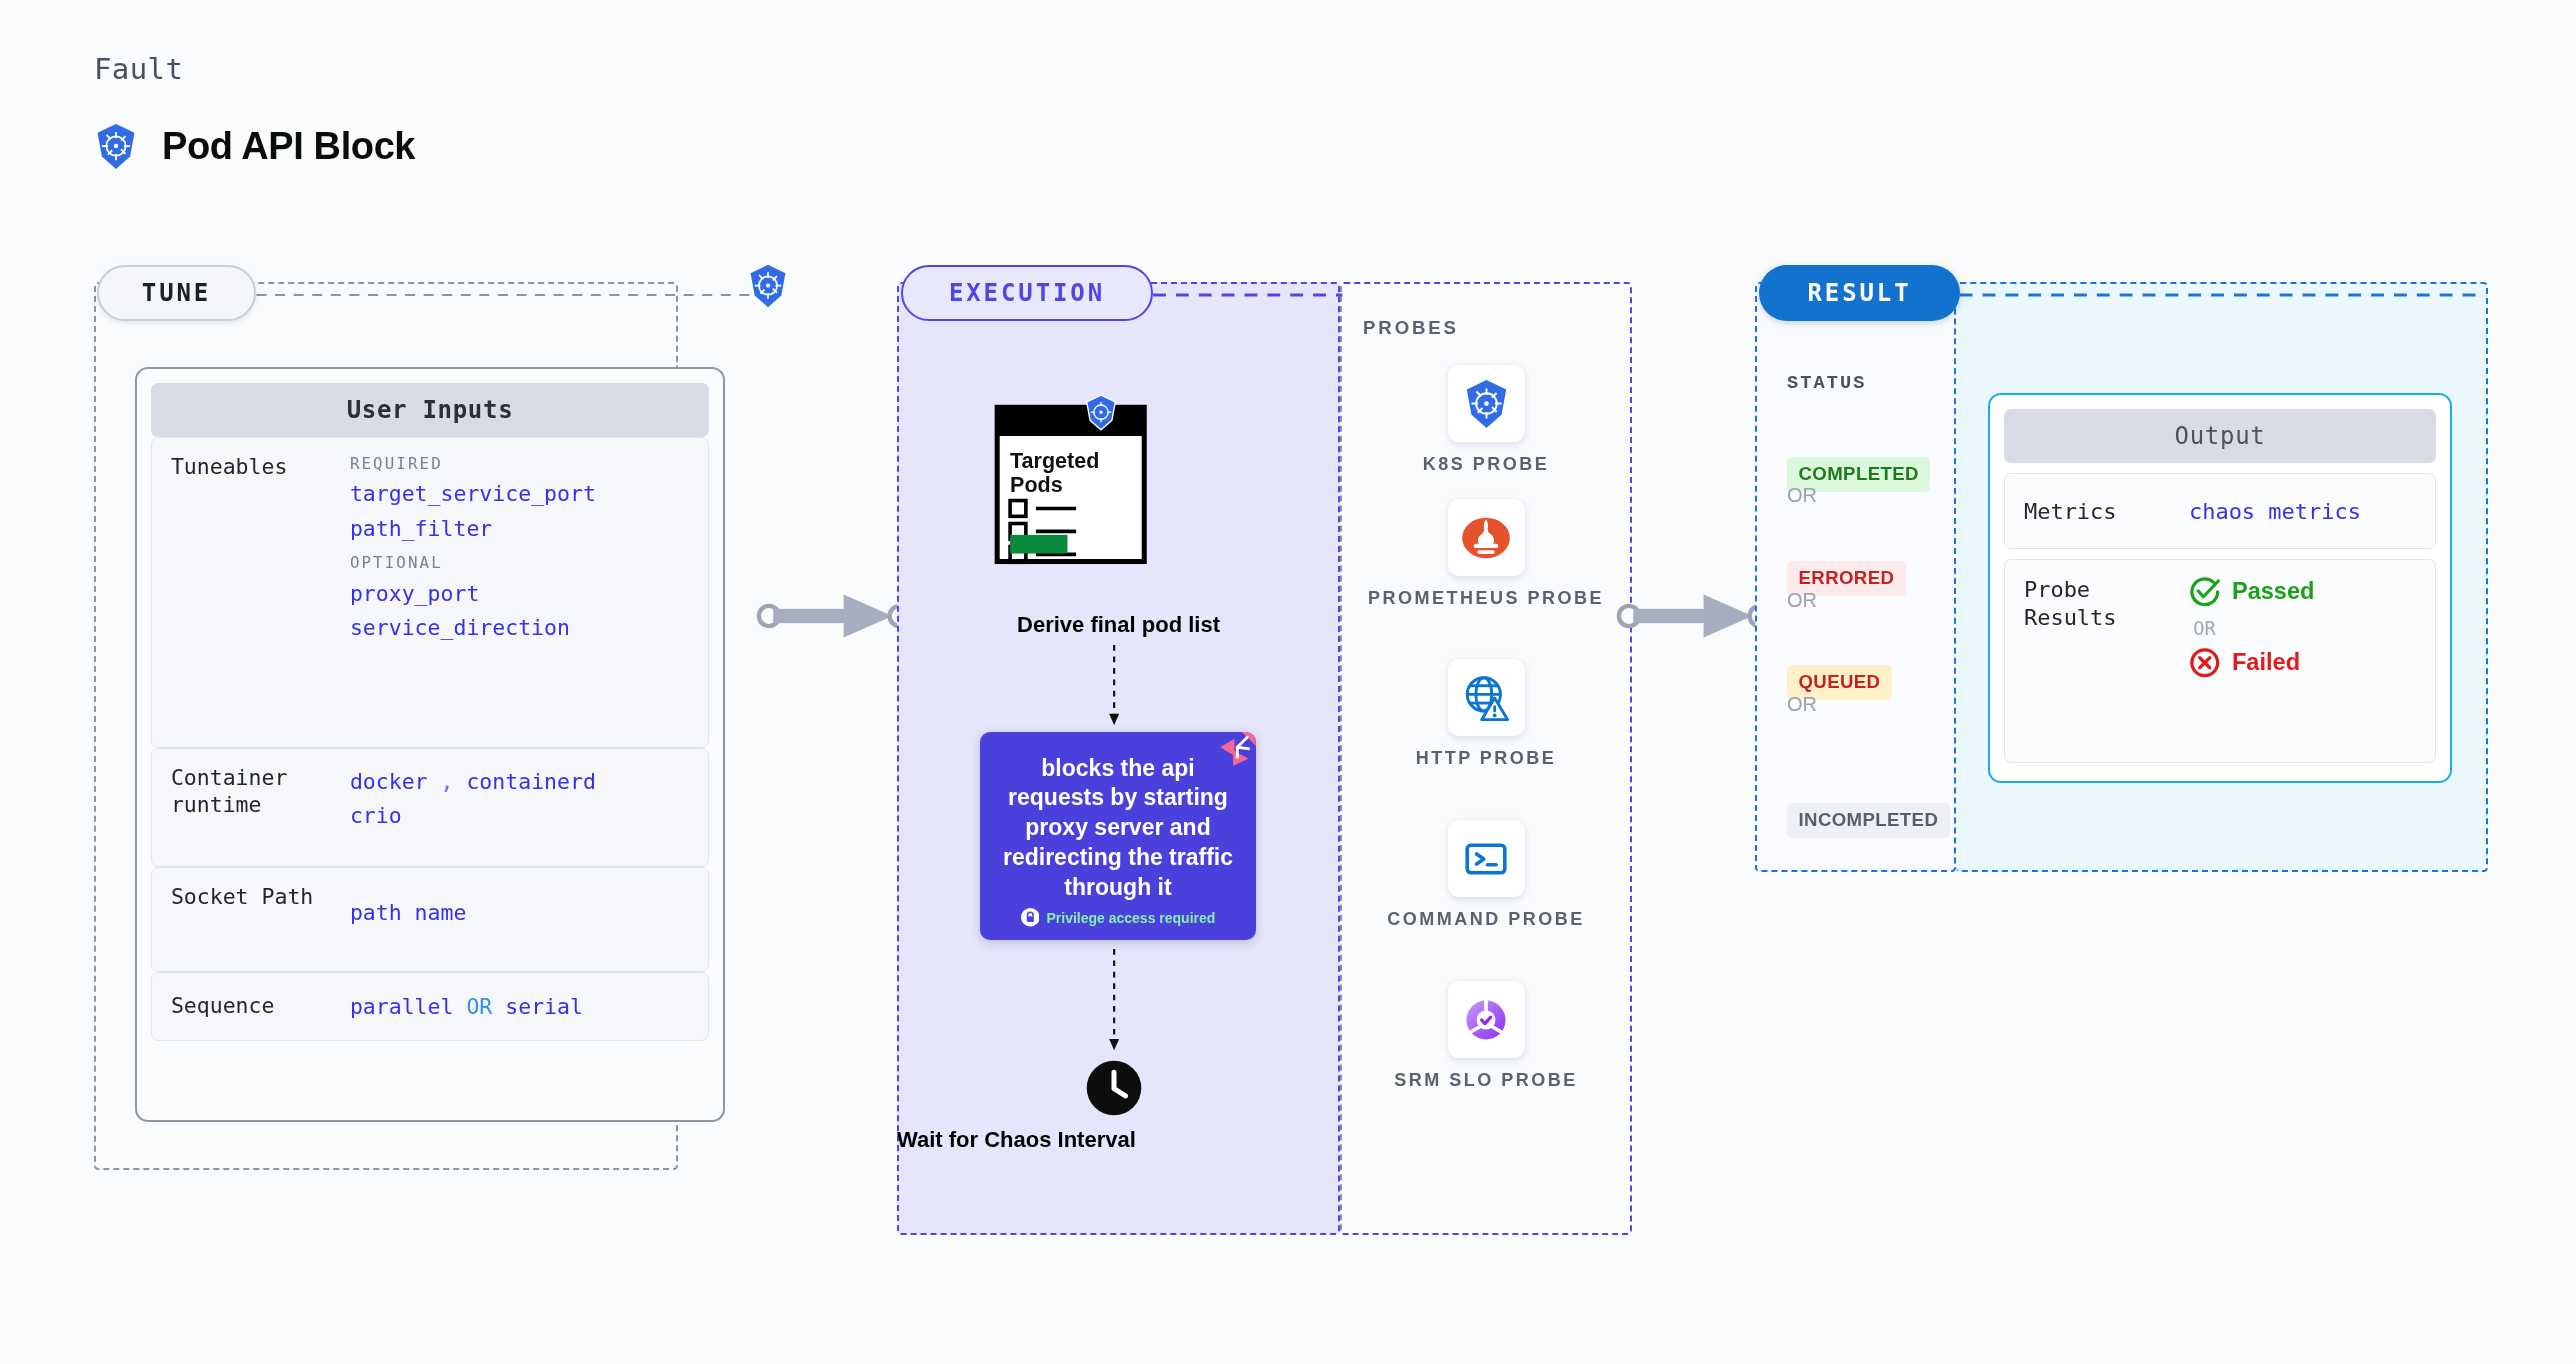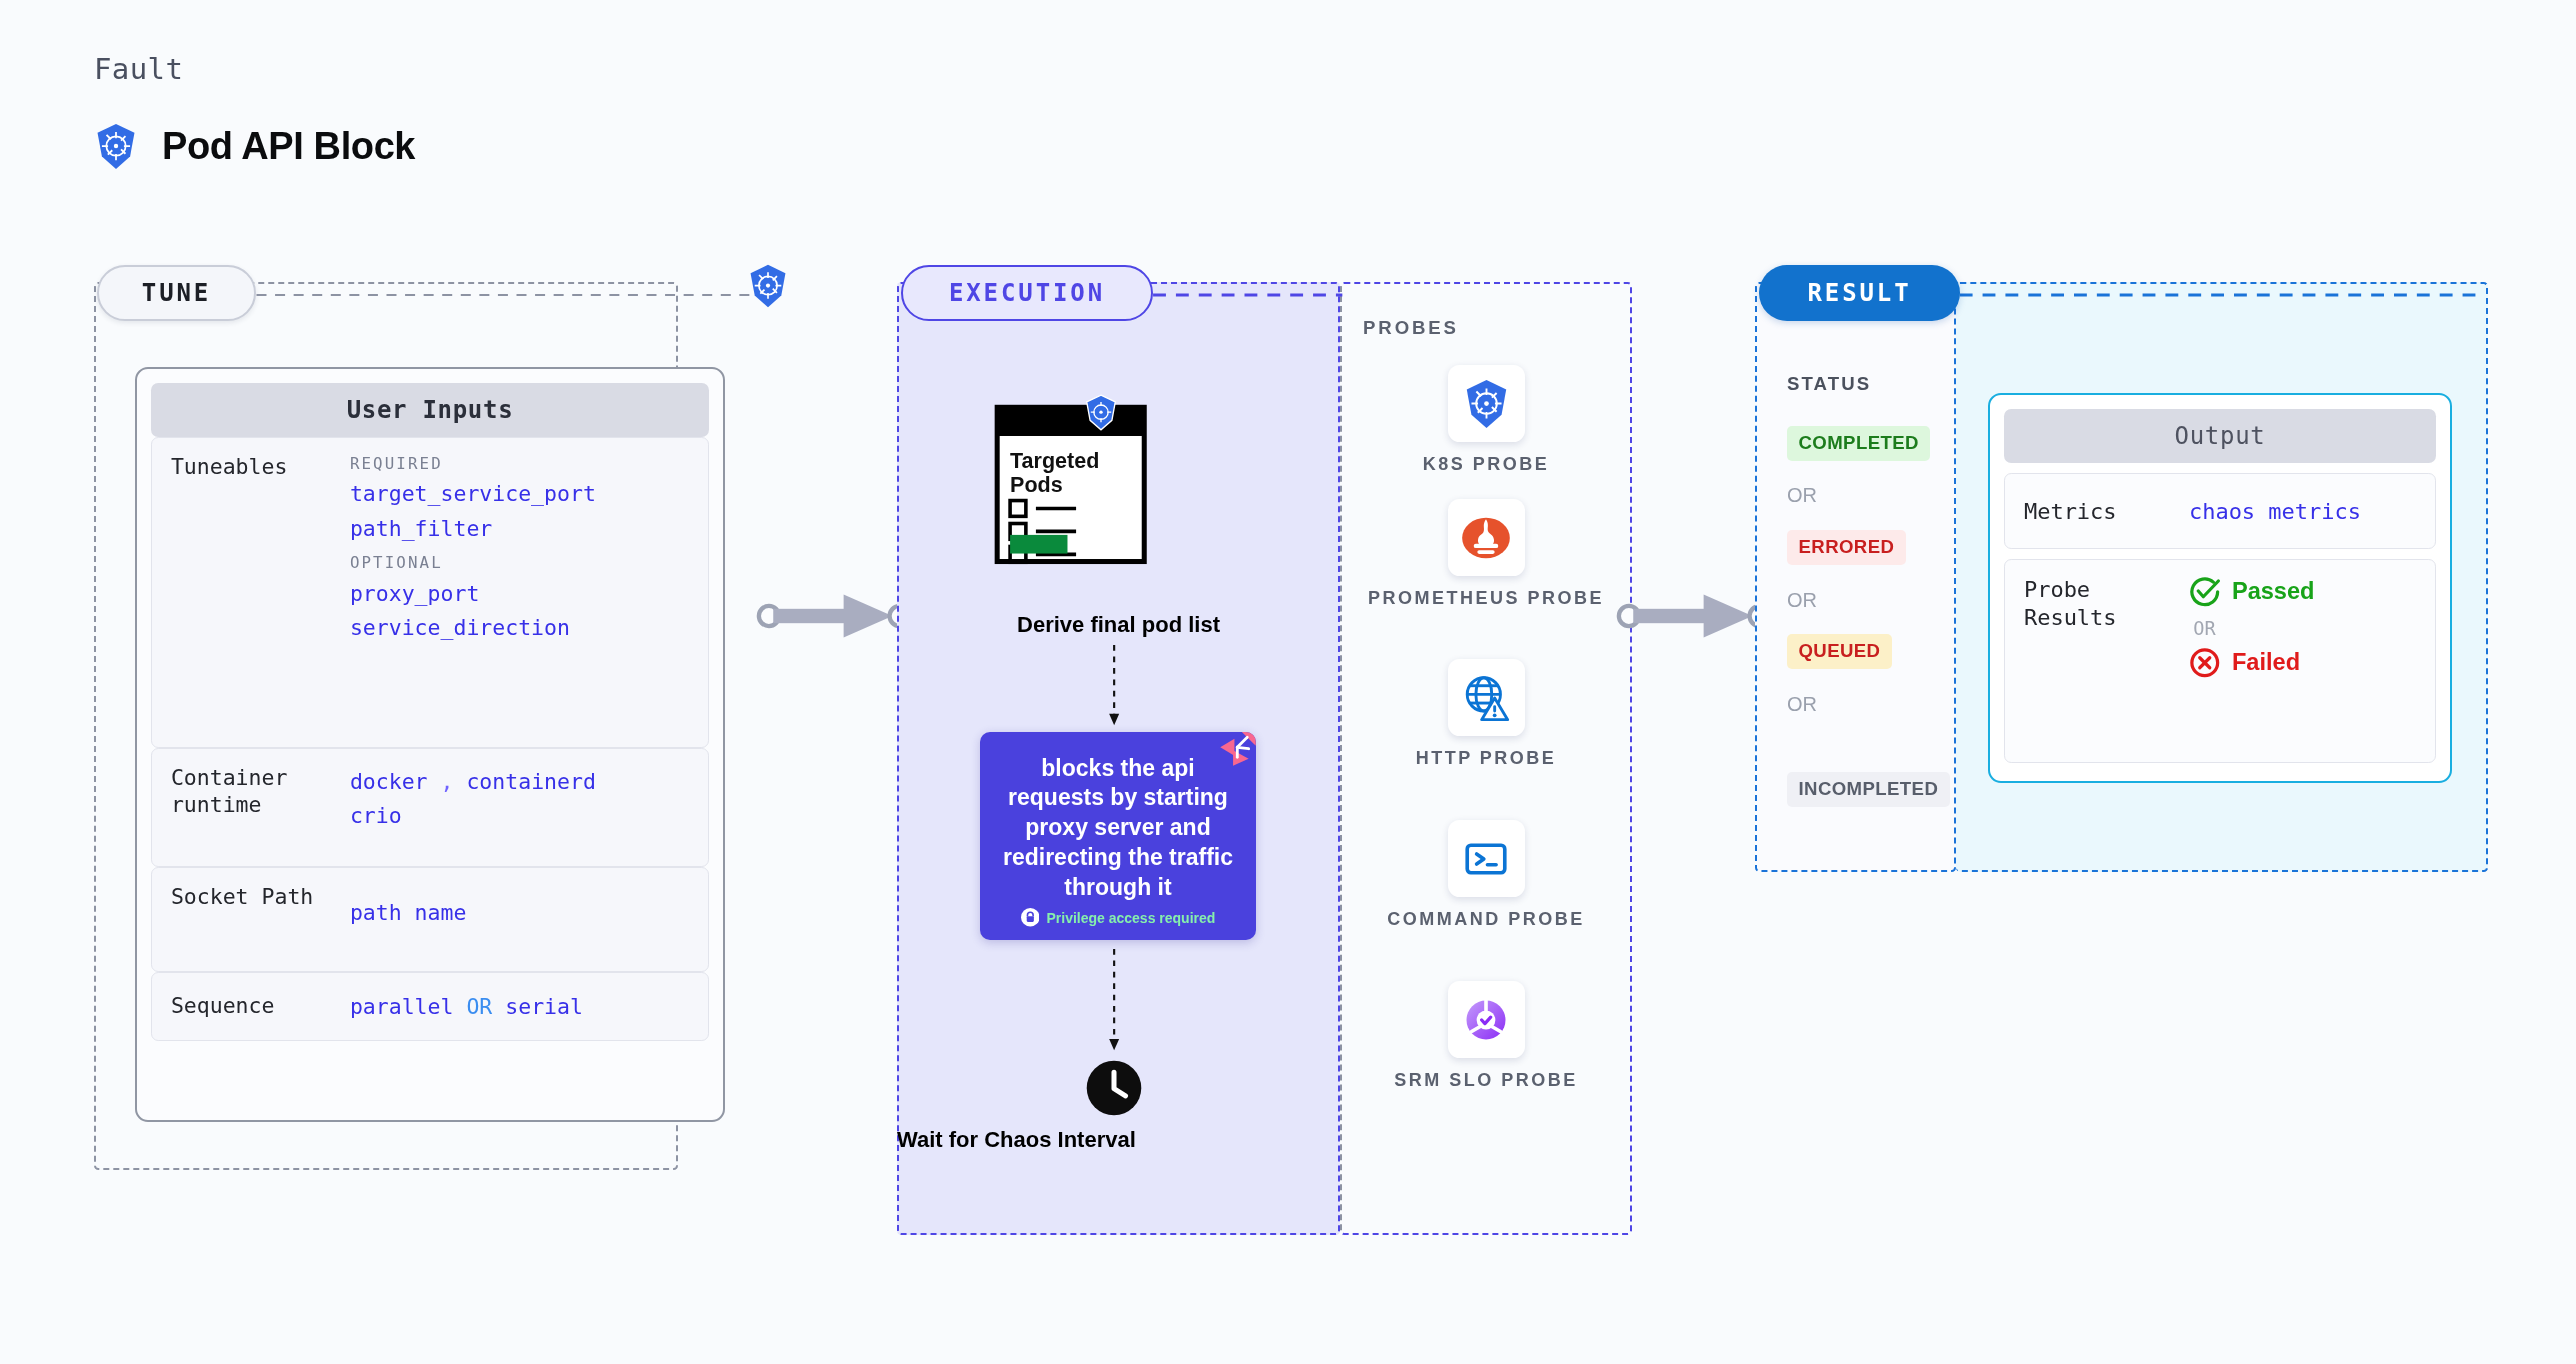--- a/index.html
+++ b/index.html
@@ -153,7 +153,7 @@
   }
   .status-title {
     position:absolute; left:1787px; top:373px;
-    font-size: 18.6px; font-weight:700; color:#4b515e; letter-spacing:2.1px;
+    font-size: 18.6px; font-weight:700; color:#4b515e; letter-spacing:2.1px;font-family:Liberation Mono, monospace;
   }
   .badge {
     position:absolute; left:1787px;

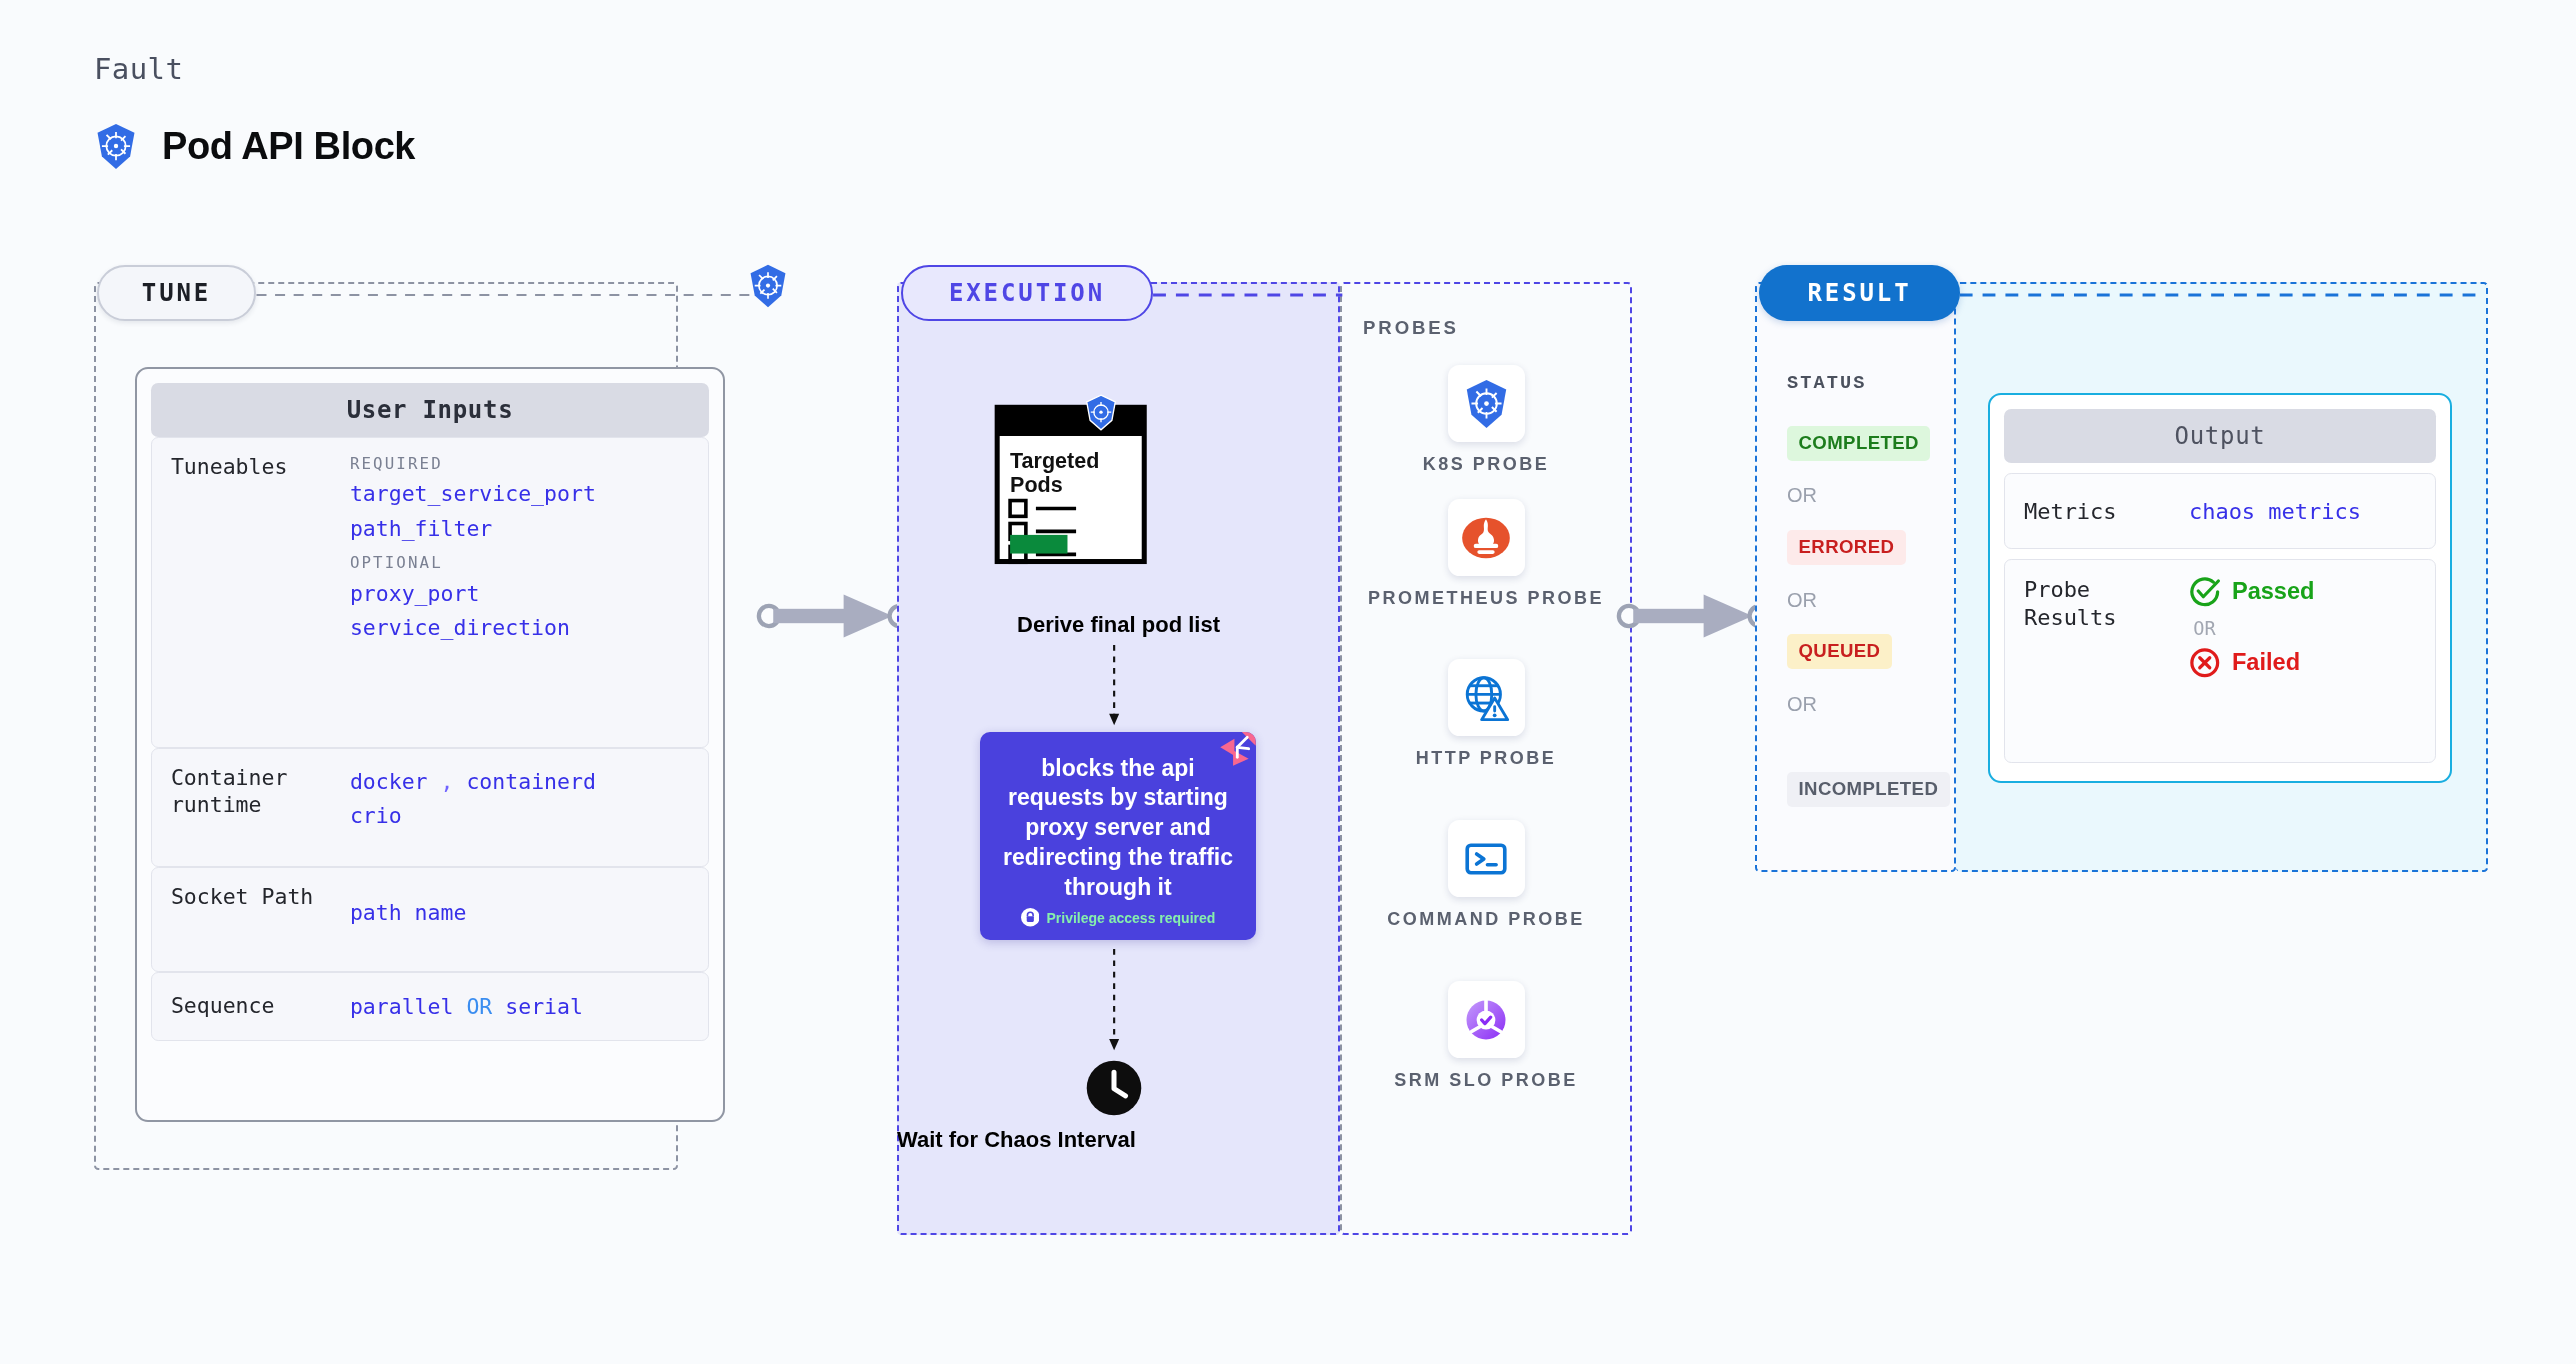--- a/index.html
+++ b/index.html
@@ -158,7 +158,7 @@
   .badge {
     position:absolute; left:1787px;
     border-radius: 5px; padding: 6.4px 11.5px;
-    font-size: 18.6px; font-weight:700; letter-spacing:0.4px;
+    font-size: 18.6px; font-weight:700; letter-spacing:0.4px;margin-top:31px;
   }
   .or-txt {
     position:absolute; left:1787px;

